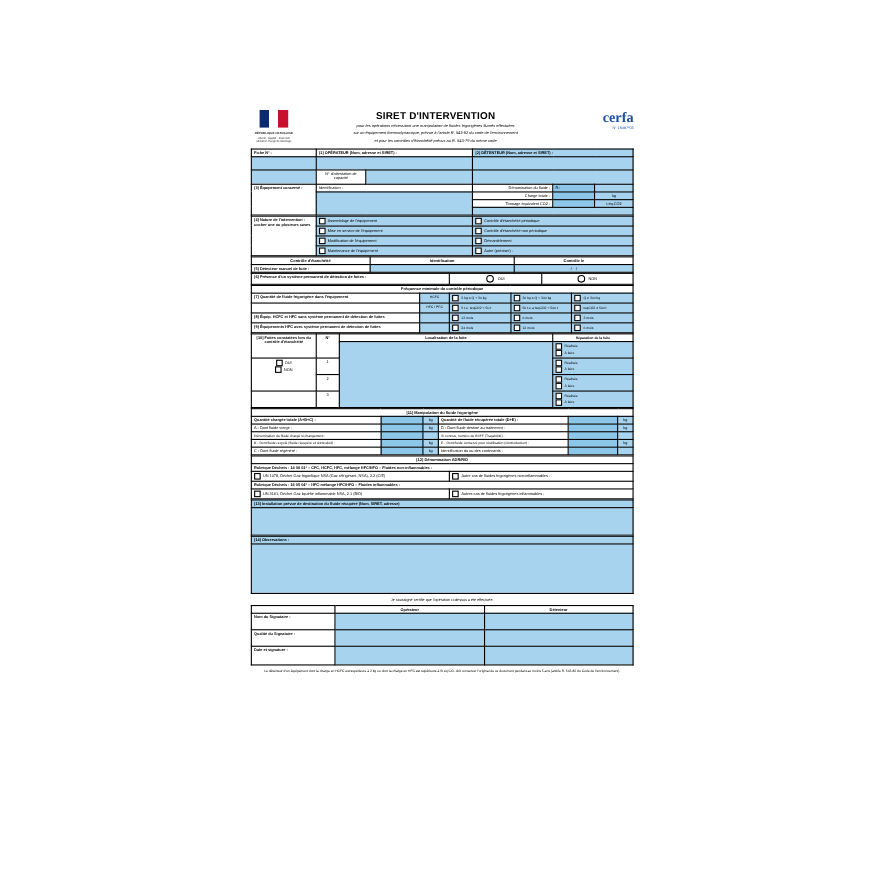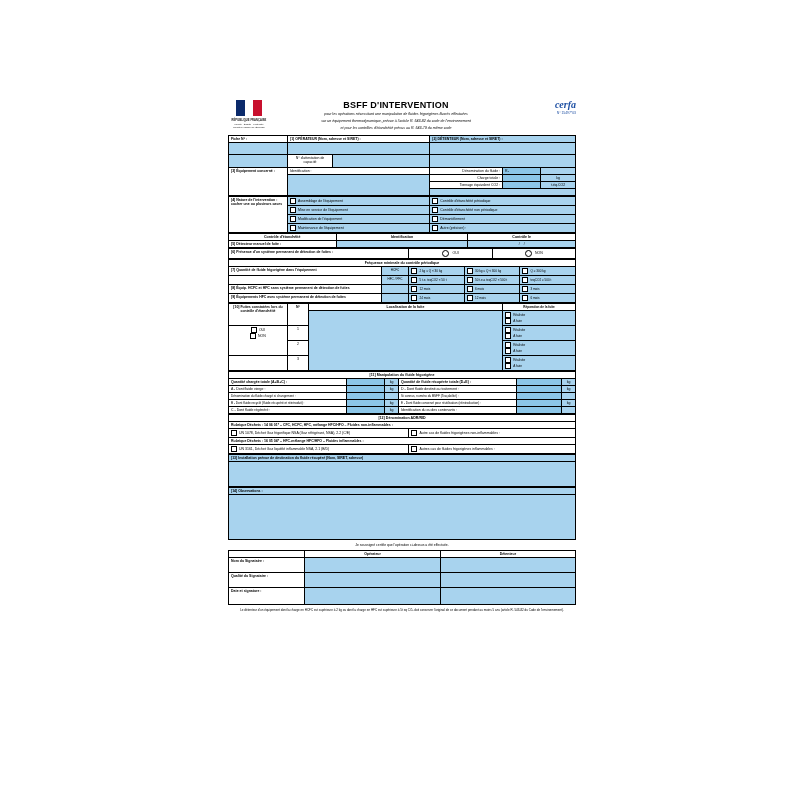--- a/index.html
+++ b/index.html
@@ -52,7 +52,7 @@
       <div class="mar-sub">Ministère chargé de l'Écologie</div>
     </div>
     <div class="titlebox">
-      <div class="title">BSFF D'INTERVENTION</div>
+      <div class="title">SIRET D'INTERVENTION</div>
       <div class="subtitle">pour les opérations nécessitant une manipulation de fluides frigorigènes fluorés effectuées</div>
       <div class="subtitle">sur un équipement thermodynamique, prévue à l'article R. 543-82 du code de l'environnement</div>
       <div class="subtitle">et pour les contrôles d'étanchéité prévus au R. 543-79 du même code</div>

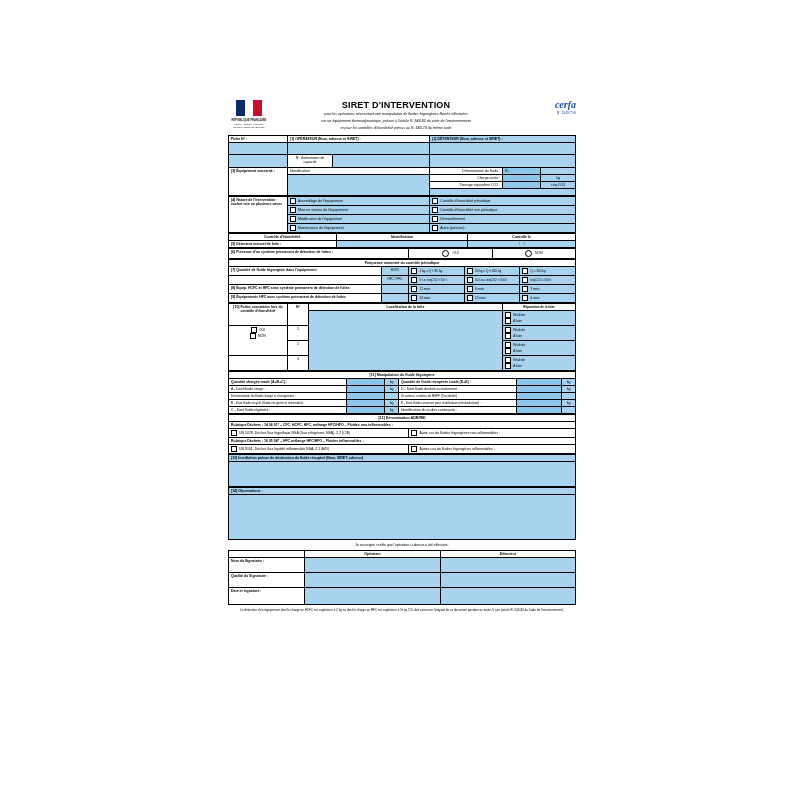--- a/index.html
+++ b/index.html
@@ -15,8 +15,8 @@
   .title{font-size:9px;font-weight:bold;letter-spacing:.2px;}
   .subtitle{font-size:3.6px;font-style:italic;line-height:1.35;margin-top:2px;}
   .cerfa{width:54px;text-align:right;}
-  .cerfa-logo{font-family:"Liberation Serif",serif;font-style:italic;font-weight:bold;
-     font-size:10px;color:#1d4fa3;line-height:1;}
+  .cerfa-logo{font-family:"Liberation Serif",serif;font-weight:bold;
+     font-size:13px;color:#1d4fa3;line-height:1;}
   .cerfa-no{font-size:3.4px;color:#1d4fa3;margin-top:1px;}
 
   table.f{border-collapse:collapse;width:100%;table-layout:fixed;}

